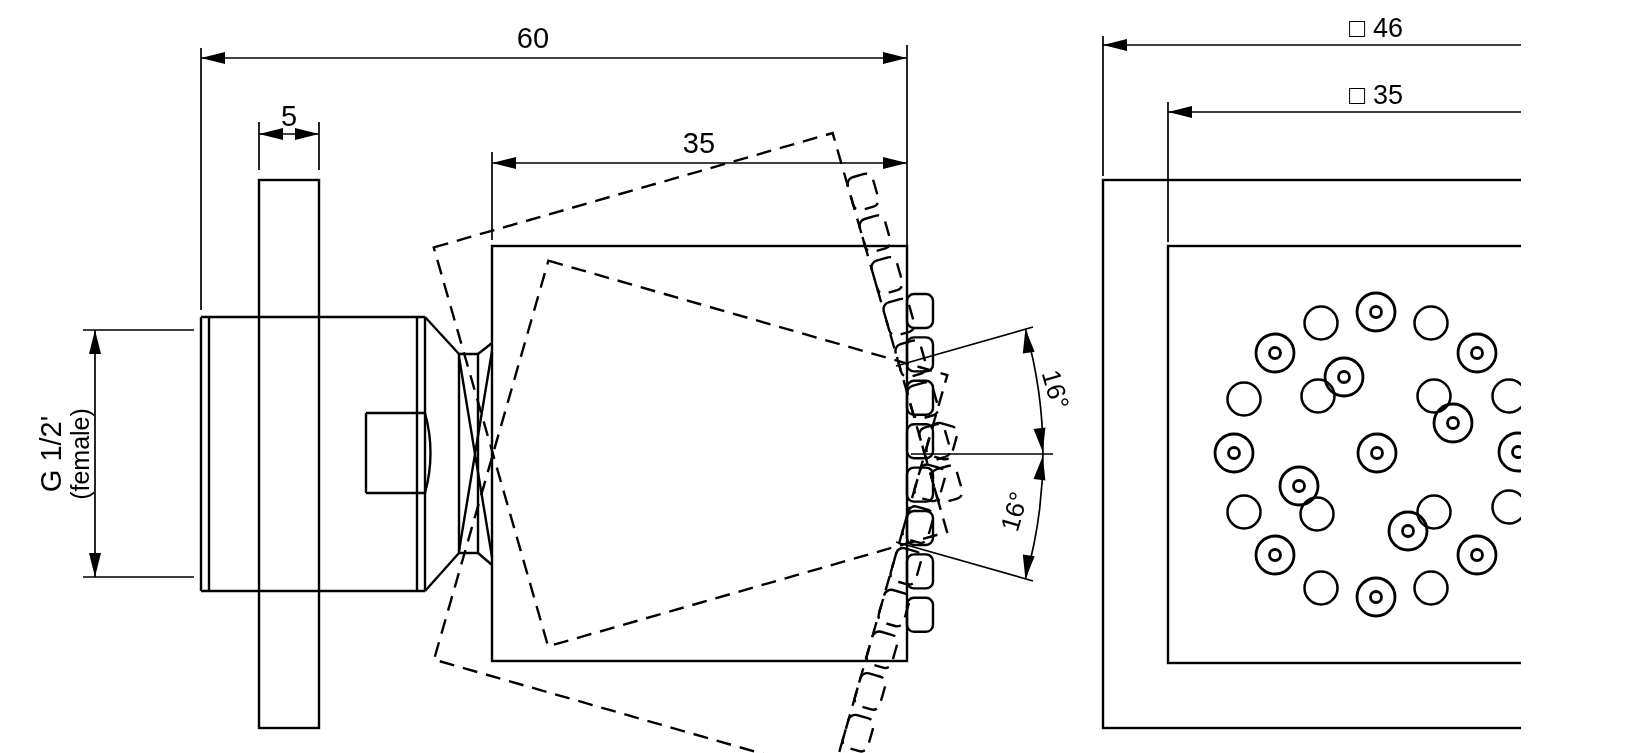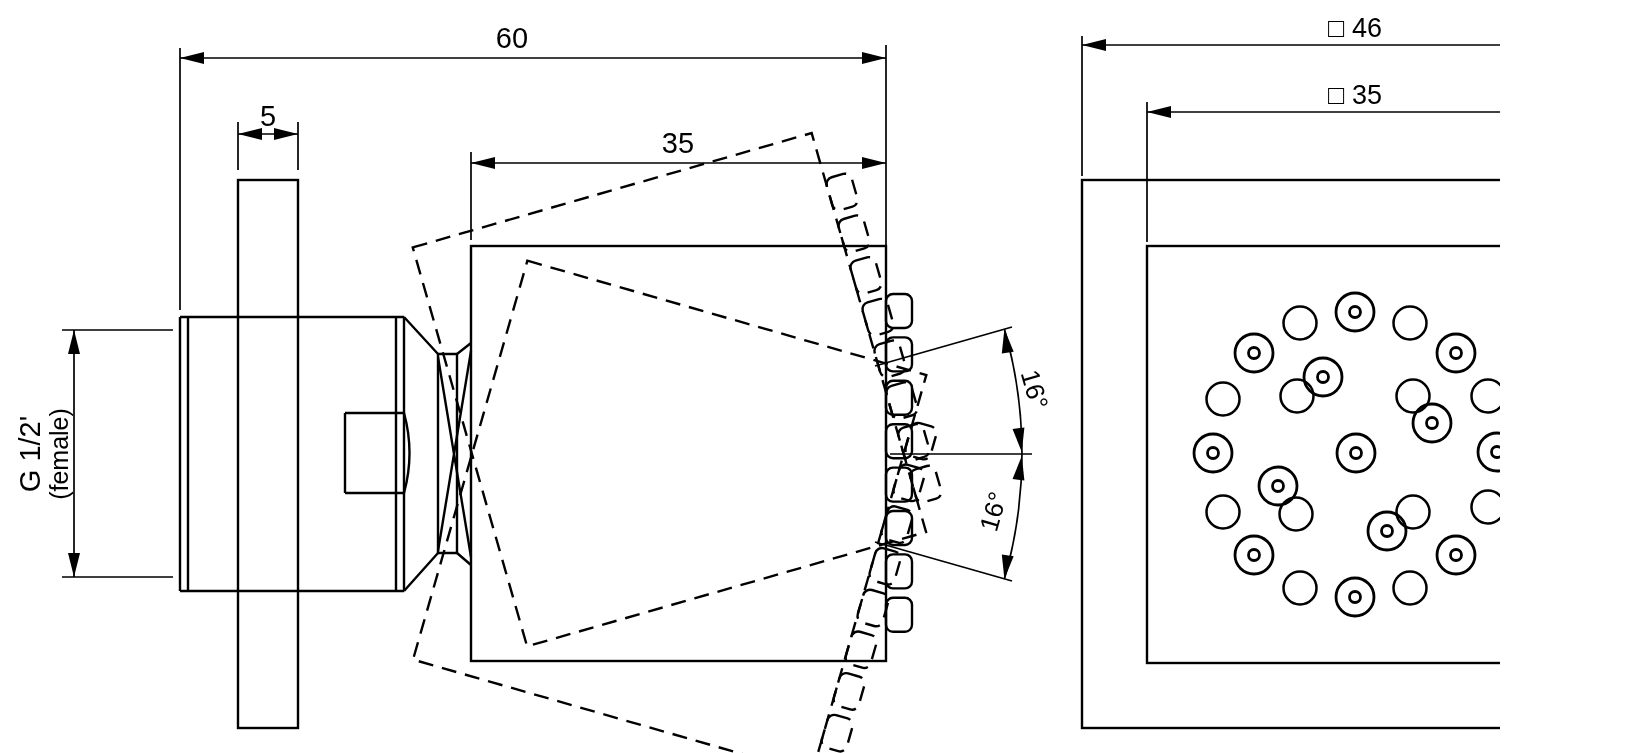--- a/index.html
+++ b/index.html
@@ -14,6 +14,7 @@
     height:753px;
     background:#ffffff;
     overflow:hidden;
+    padding-left:21px;
   }
   svg{display:block}
   .ln{stroke:#000000;stroke-width:2.4;fill:none;stroke-linejoin:miter;stroke-linecap:butt}

